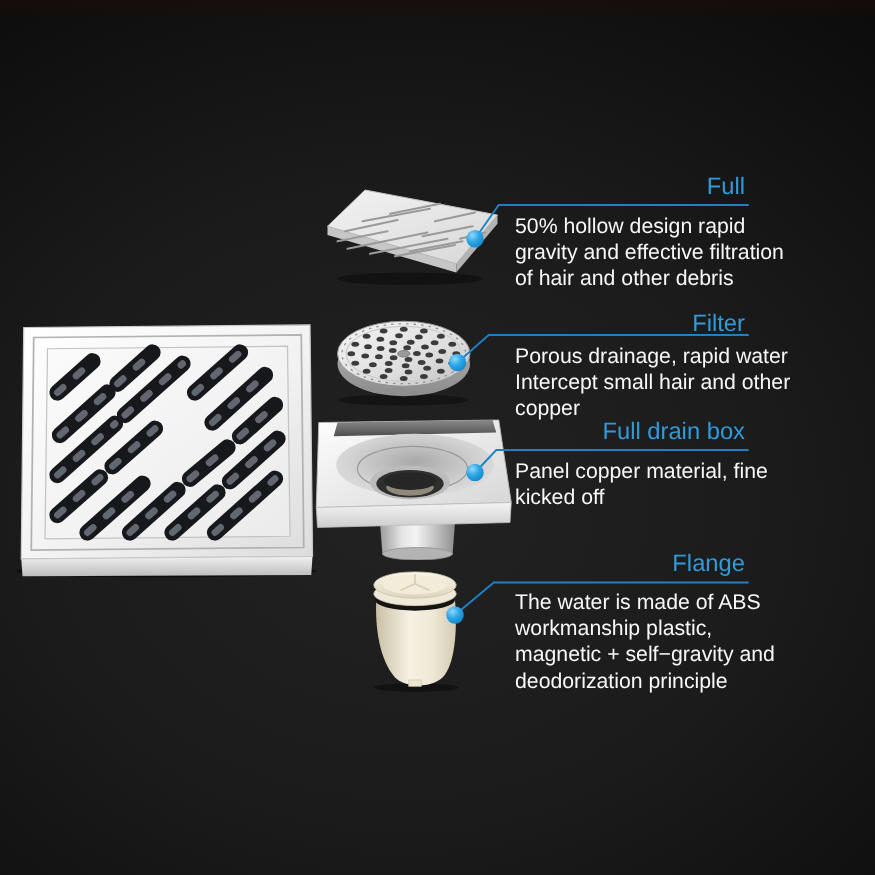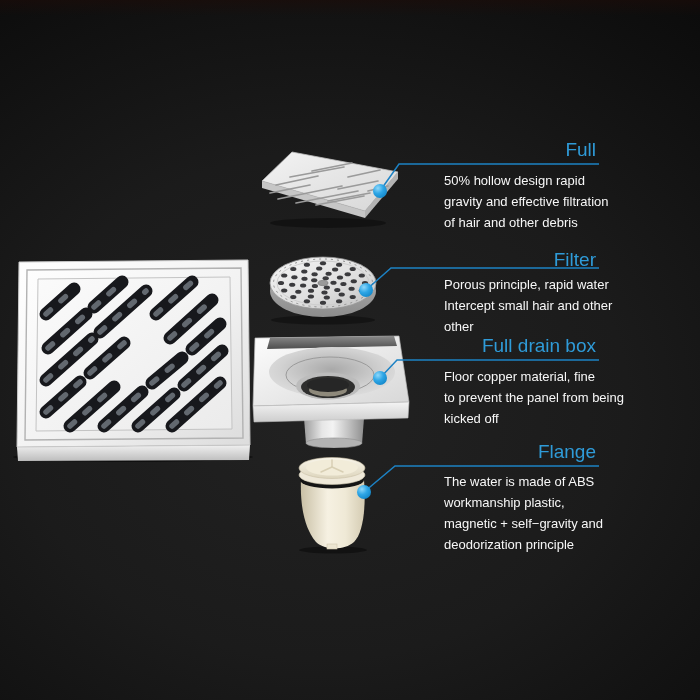--- a/index.html
+++ b/index.html
@@ -17,7 +17,7 @@
     color:var(--accent,#2f9bd8);font-size:19px;line-height:24px;height:24px;
     text-align:right;white-space:nowrap;
   }
-  .cdesc{position:absolute;left:444px;z-index:7;color:var(--text,#f7f7f7);font-size:13px;line-height:21px;}
+  .cdesc{position:absolute;left:412px;z-index:7;color:var(--text,#f7f7f7);font-size:17px;line-height:21px;}
   .cdesc .dline{white-space:nowrap;}
   .l0{top:138px}.l1{top:248px}.l2{top:334px}.l3{top:440px}
   .d0{top:170px}.d1{top:274px}.d2{top:366px}.d3{top:471px}

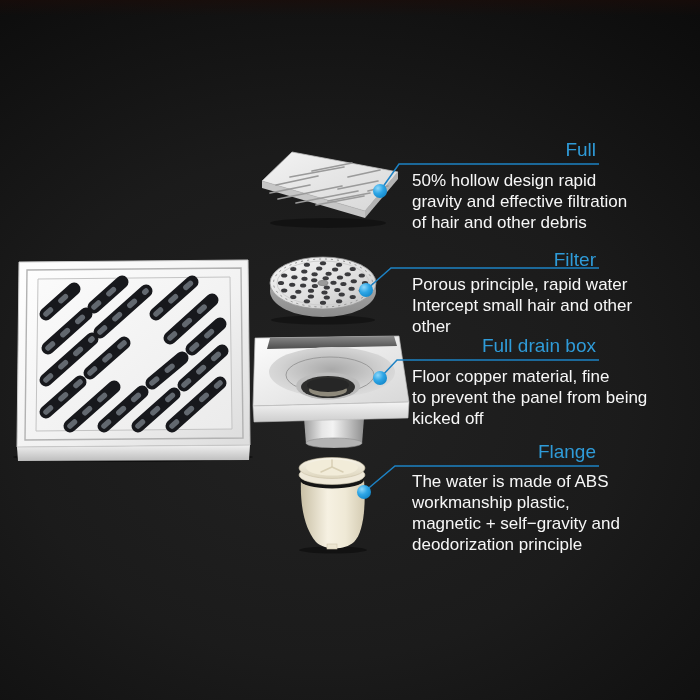--- a/index.html
+++ b/index.html
@@ -279,7 +279,7 @@
 
   <div class="clabel l1">Filter</div>
   <div class="cdesc d1">
-    <div class="dline">Porous principle, rapid water</div>
+    <div class="dline">Porous drainage, rapid water</div>
     <div class="dline">Intercept small hair and other</div>
     <div class="dline">other</div>
   </div>

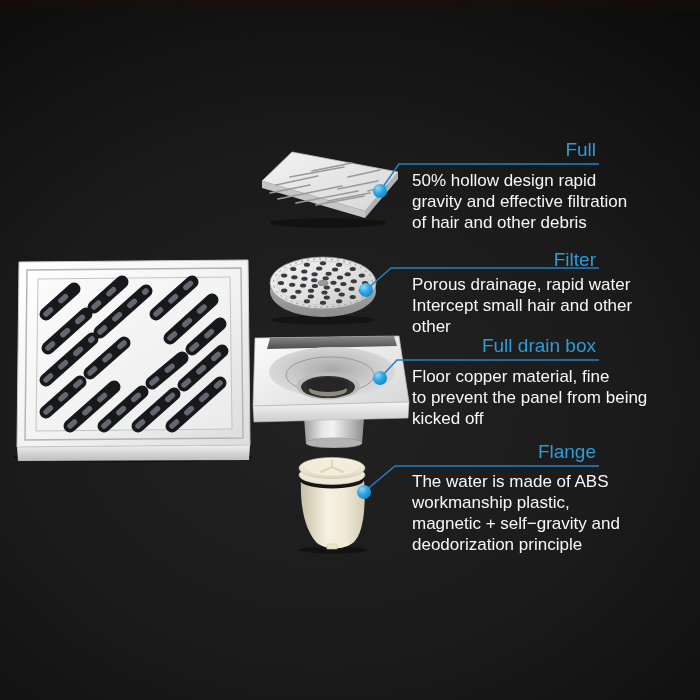--- a/index.html
+++ b/index.html
@@ -281,7 +281,7 @@
   <div class="cdesc d1">
     <div class="dline">Porous drainage, rapid water</div>
     <div class="dline">Intercept small hair and other</div>
-    <div class="dline">other</div>
+    <div class="dline">copper</div>
   </div>
 
   <div class="clabel l2">Full drain box</div>

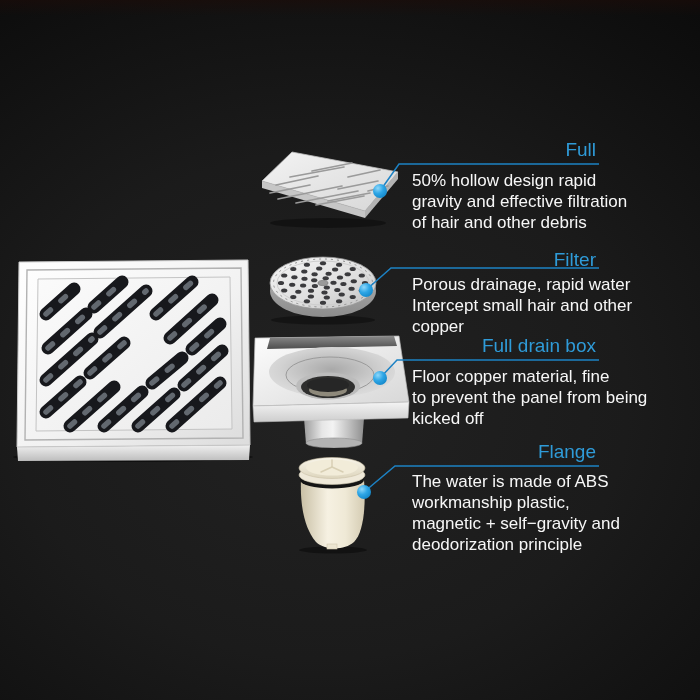--- a/index.html
+++ b/index.html
@@ -286,7 +286,7 @@
 
   <div class="clabel l2">Full drain box</div>
   <div class="cdesc d2">
-    <div class="dline">Floor copper material, fine</div>
+    <div class="dline">Panel copper material, fine</div>
     <div class="dline">to prevent the panel from being</div>
     <div class="dline">kicked off</div>
   </div>

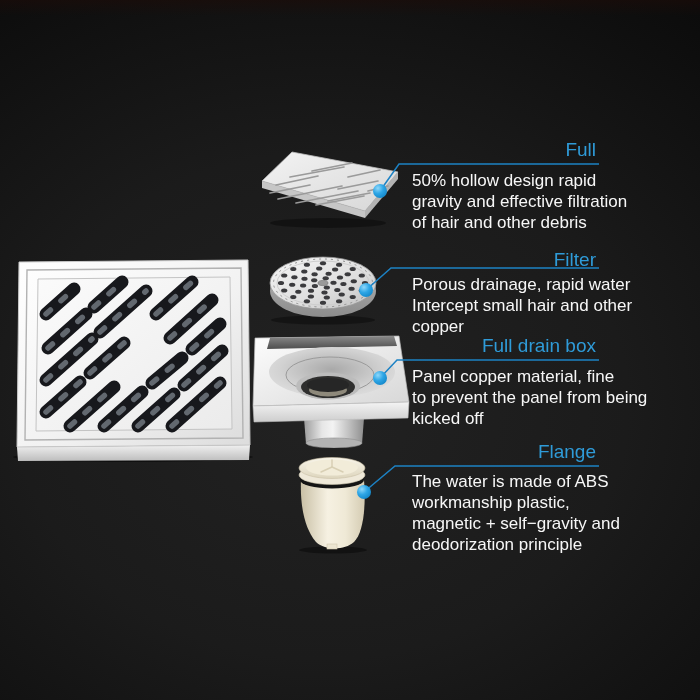--- a/index.html
+++ b/index.html
@@ -287,7 +287,6 @@
   <div class="clabel l2">Full drain box</div>
   <div class="cdesc d2">
     <div class="dline">Panel copper material, fine</div>
-    <div class="dline">to prevent the panel from being</div>
     <div class="dline">kicked off</div>
   </div>
 

